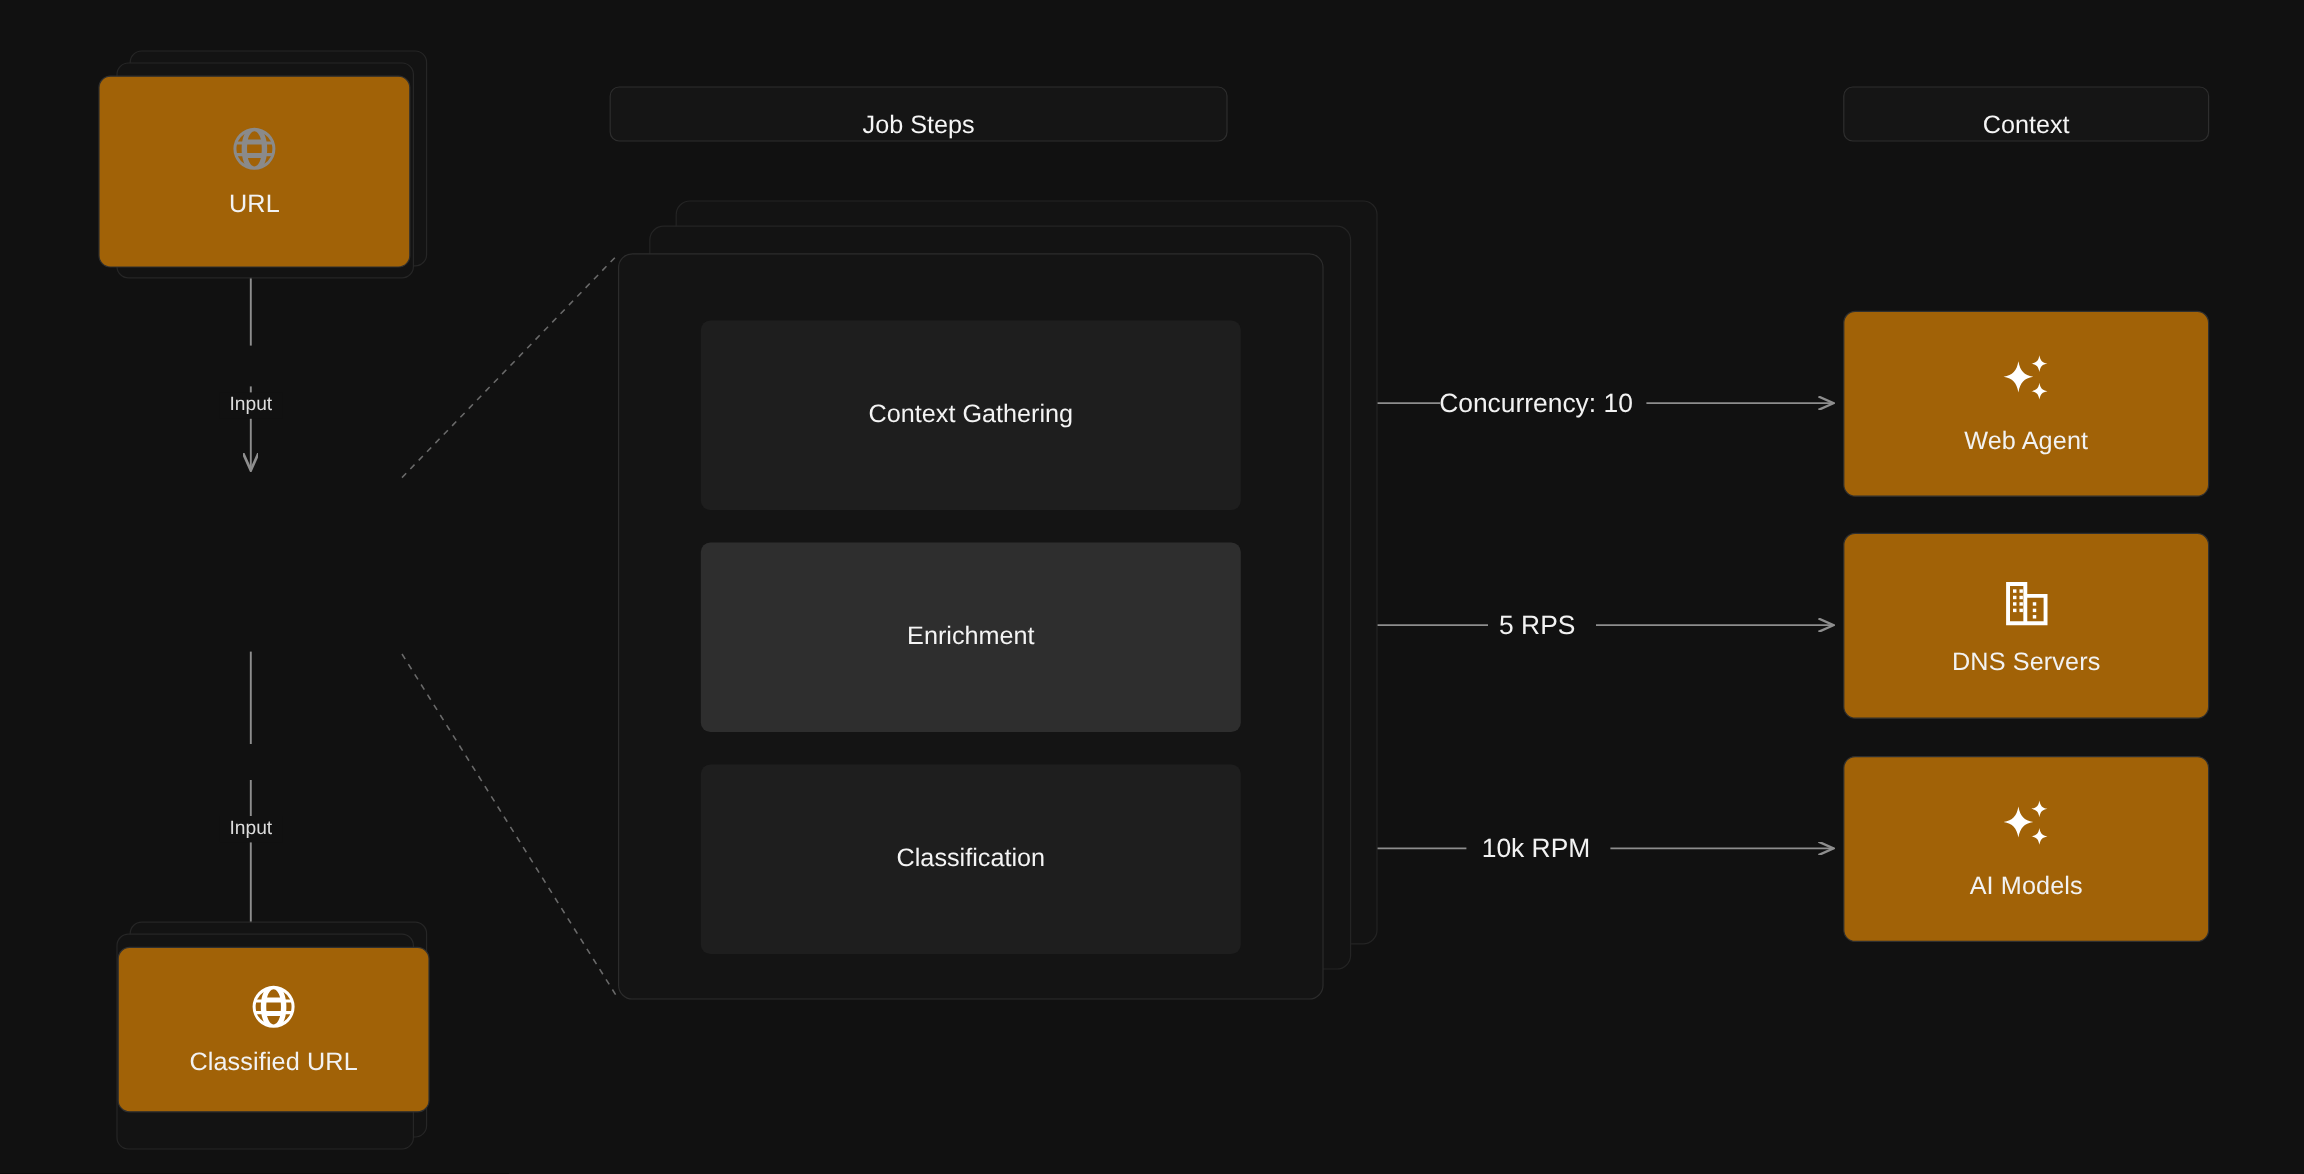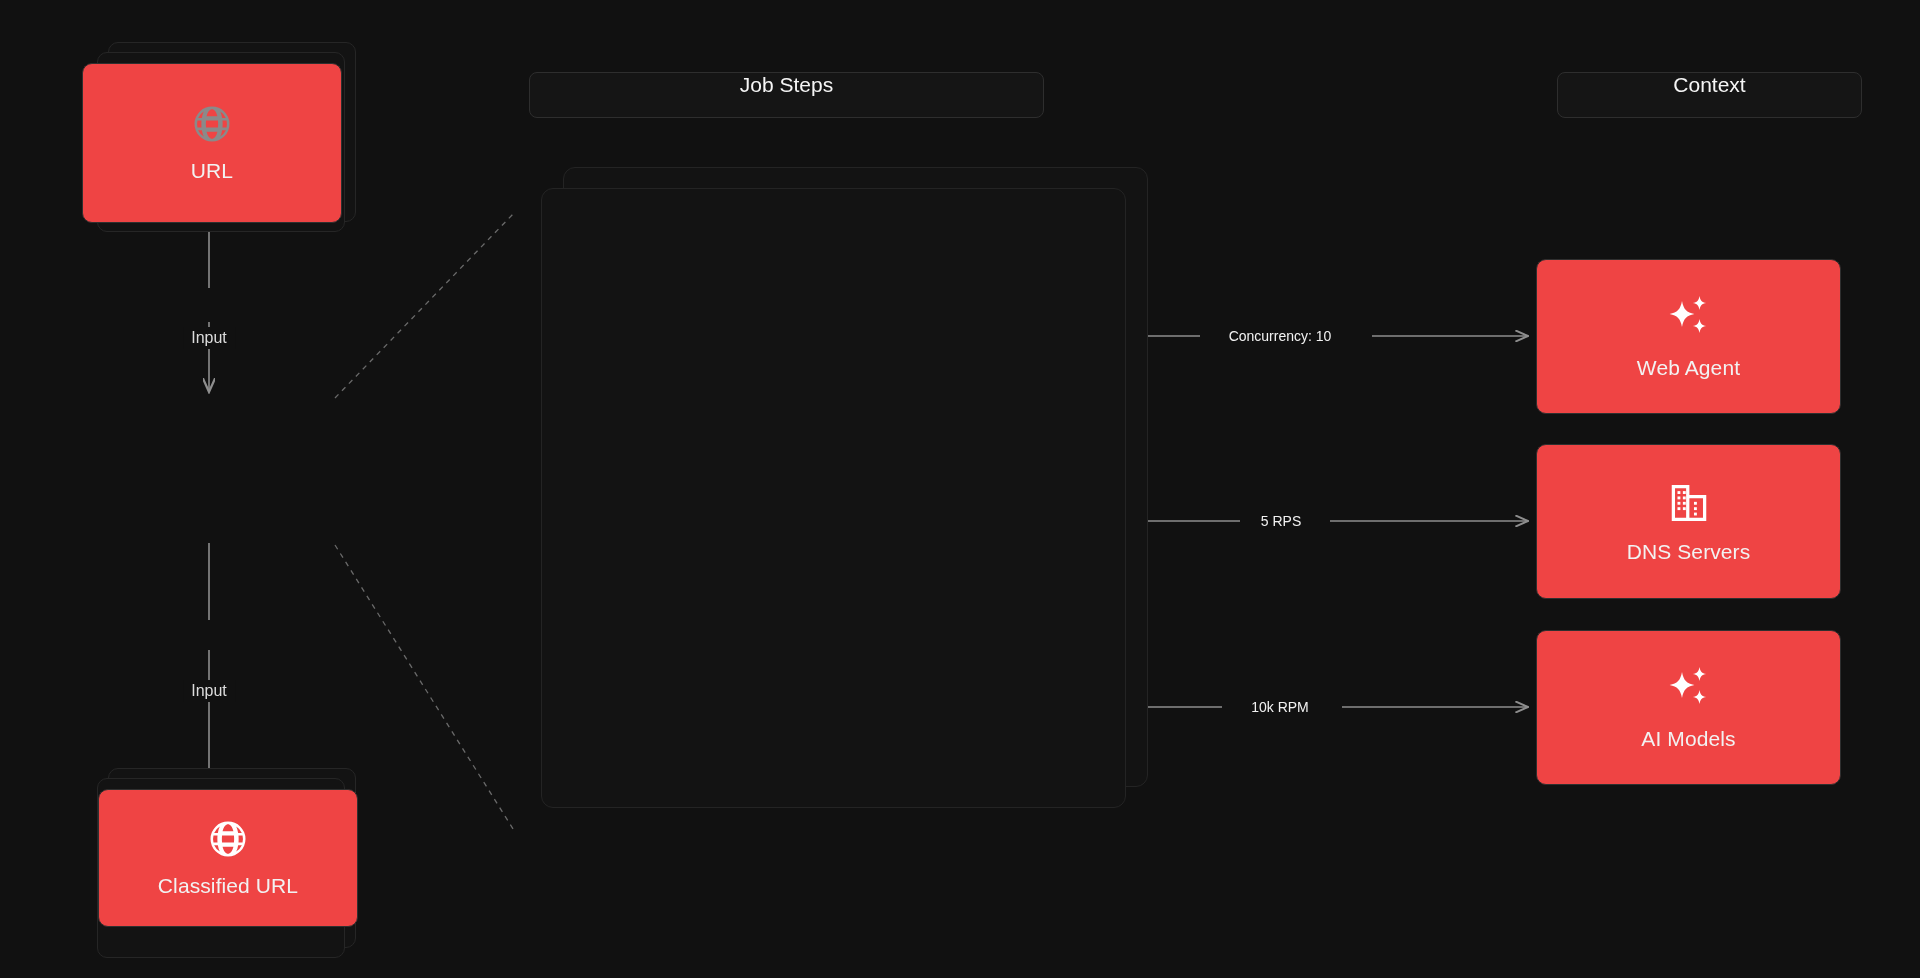--- a/index.html
+++ b/index.html
@@ -72,10 +72,9 @@
     background: #151515;
     box-sizing: border-box;
     display: flex;
-    align-items: flex-start;
+    align-items: flex-end;
     justify-content: center;
     gap: 14px;
-    margin-left: 21px;
   }
   .tab-label {
     color: #f5f5f5;

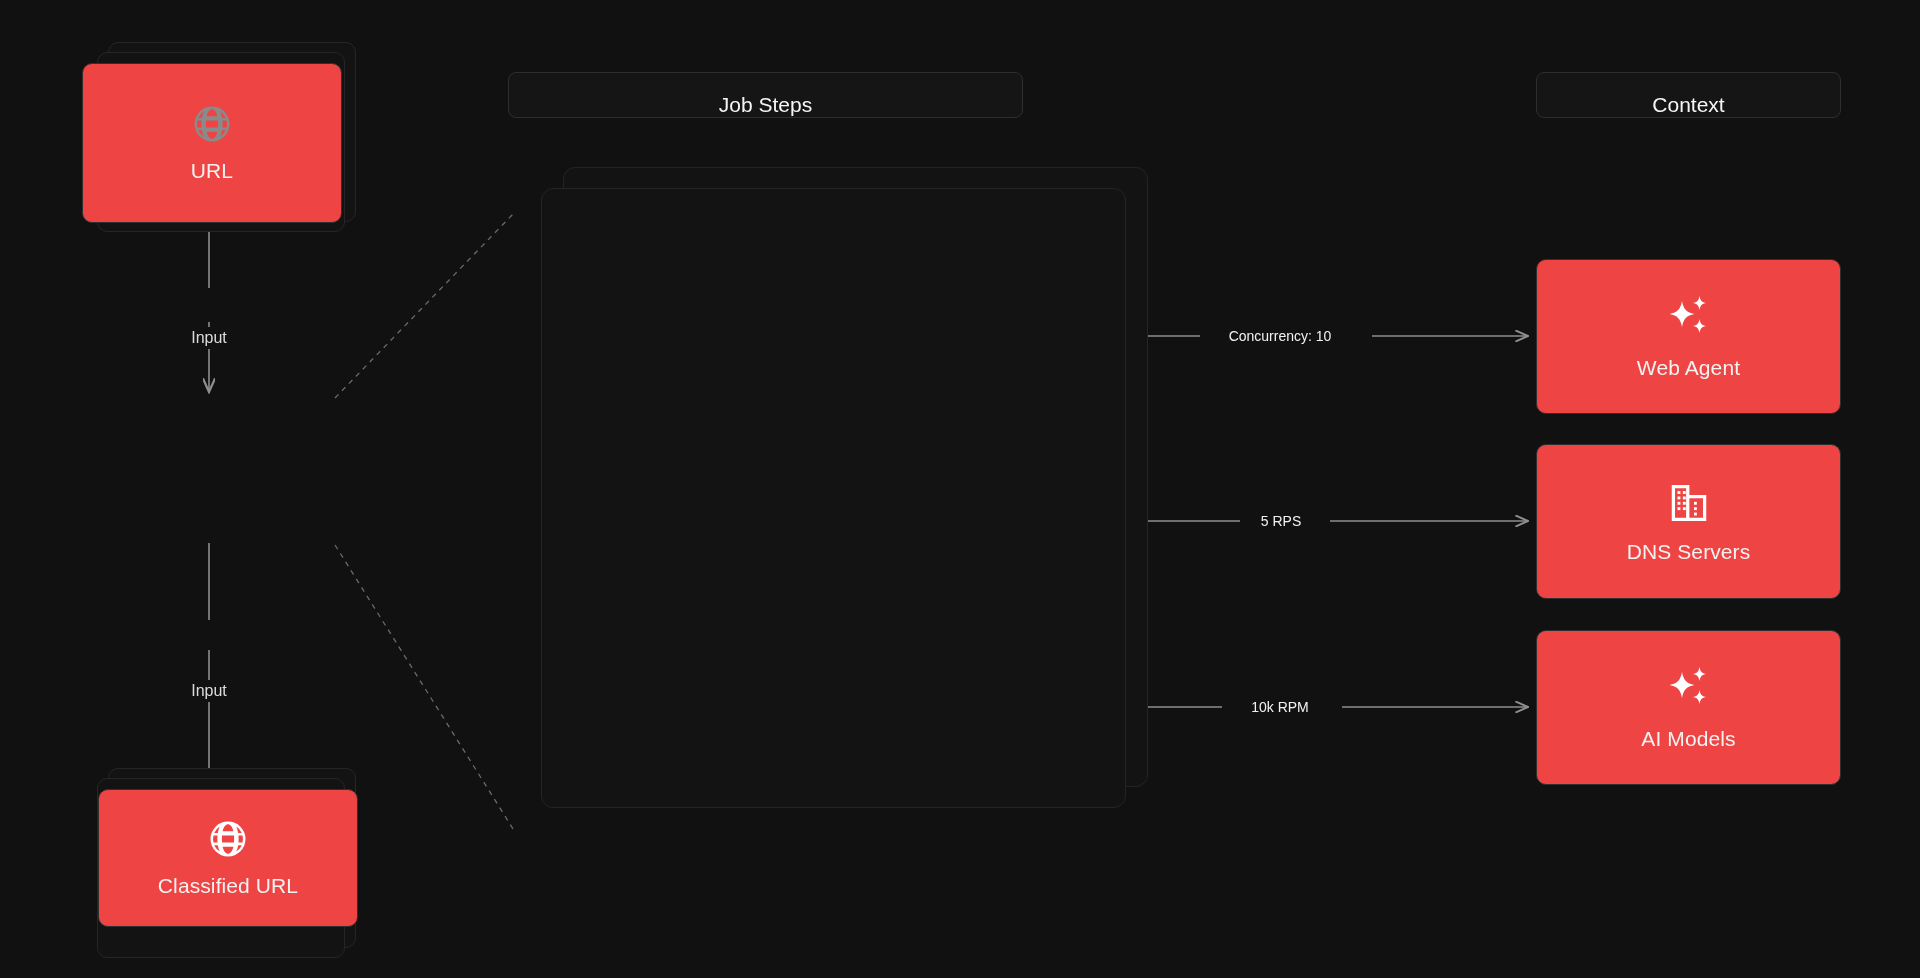--- a/index.html
+++ b/index.html
@@ -34,7 +34,7 @@
     position: absolute;
     border: 1px solid #2f2f2f;
     border-radius: 10px;
-    background: #ef4444;
+    background: #a16207;
     box-sizing: border-box;
   }
   .card-ghost {

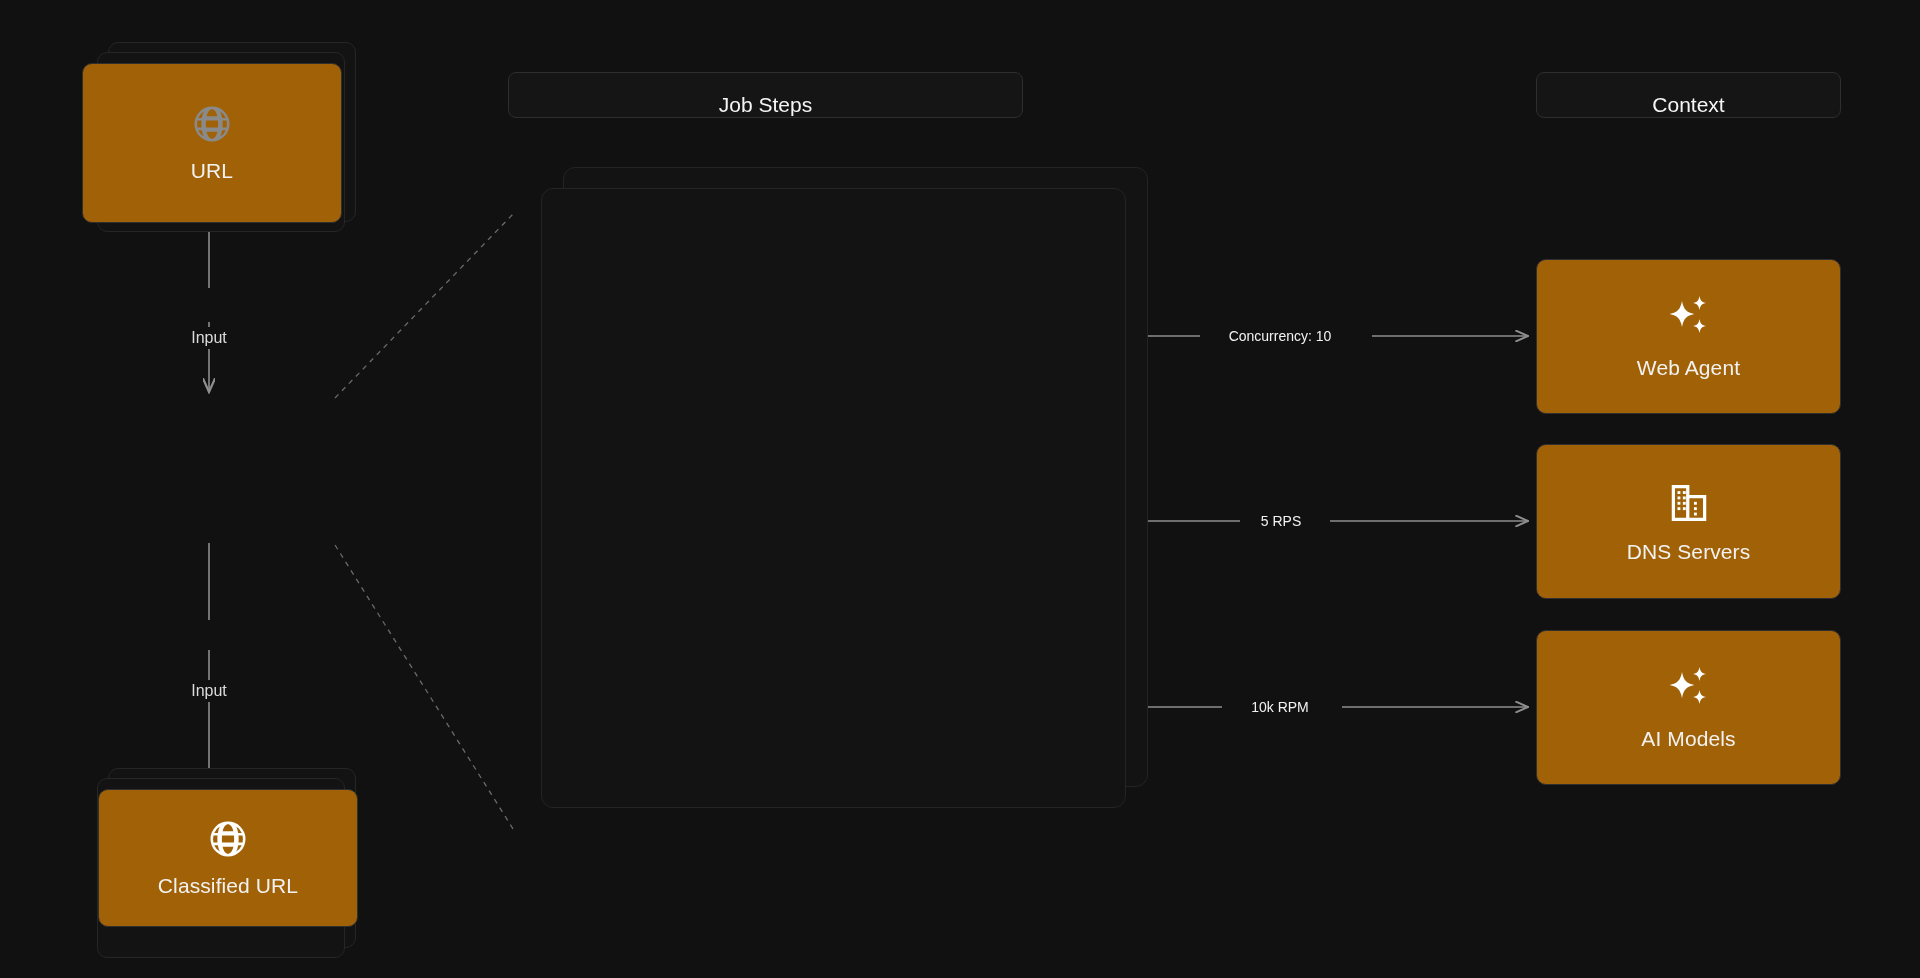--- a/index.html
+++ b/index.html
@@ -229,6 +229,21 @@
 
   <div class="panel-ghost dotgrid" style="left:563px; top:167px; width:585px; height:620px;"></div>
   <div class="panel-ghost dotgrid" style="left:541px; top:188px; width:585px; height:620px;"></div>
+  <div class="panel dotgrid" style="left:515px; top:211px; width:588px; height:622px;">
+
+    <div class="step" style="left:68px; top:55px; width:450px; height:158px;">
+      <span class="step-label">Context Gathering</span>
+    </div>
+
+    <div class="step is-active" style="left:68px; top:240px; width:450px; height:158px;">
+      <span class="step-label">Enrichment</span>
+    </div>
+
+    <div class="step" style="left:68px; top:425px; width:450px; height:158px;">
+      <span class="step-label">Classification</span>
+    </div>
+
+  </div>
 
   <span class="edge-label" style="left:1280px; top:336px;">Concurrency: 10</span>
   <span class="edge-label" style="left:1281px; top:521px;">5 RPS</span>

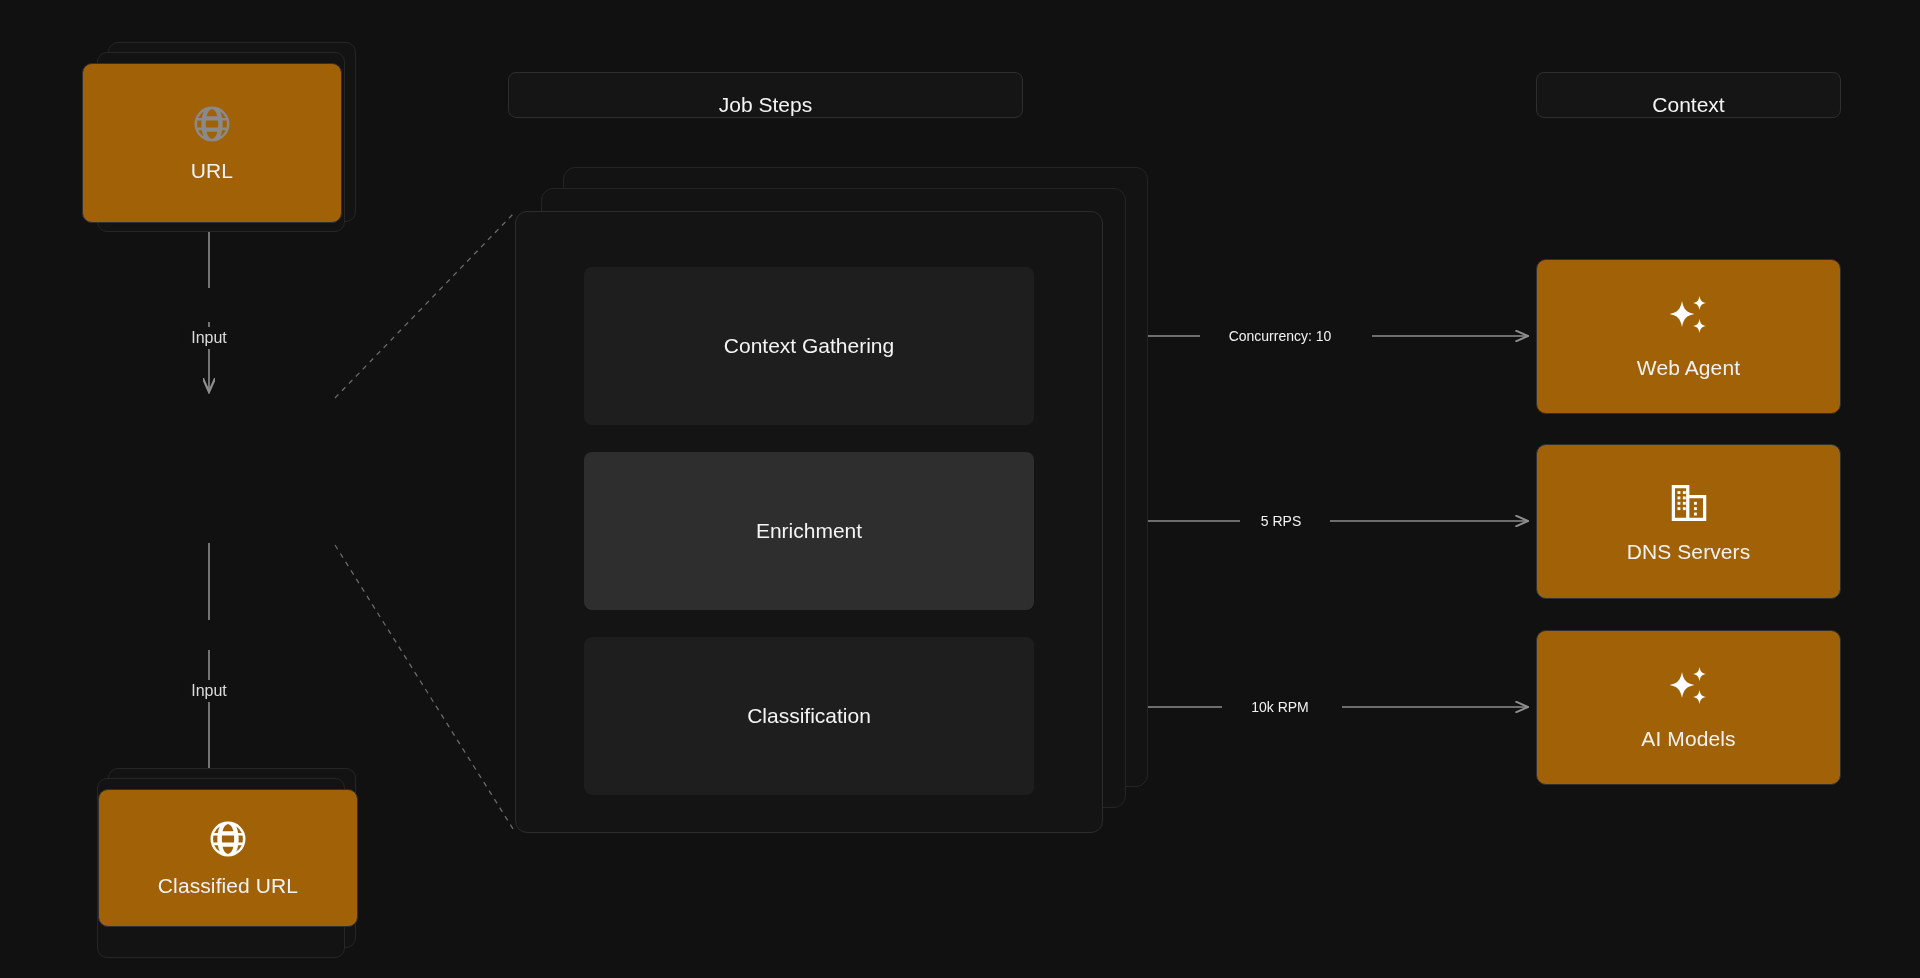--- a/index.html
+++ b/index.html
@@ -126,7 +126,7 @@
   .edge-label {
     position: absolute;
     color: #f2f2f2;
-    font-size: 14px;
+    font-size: 22px;
     white-space: nowrap;
     transform: translate(-50%, -50%);
     text-align: center;

